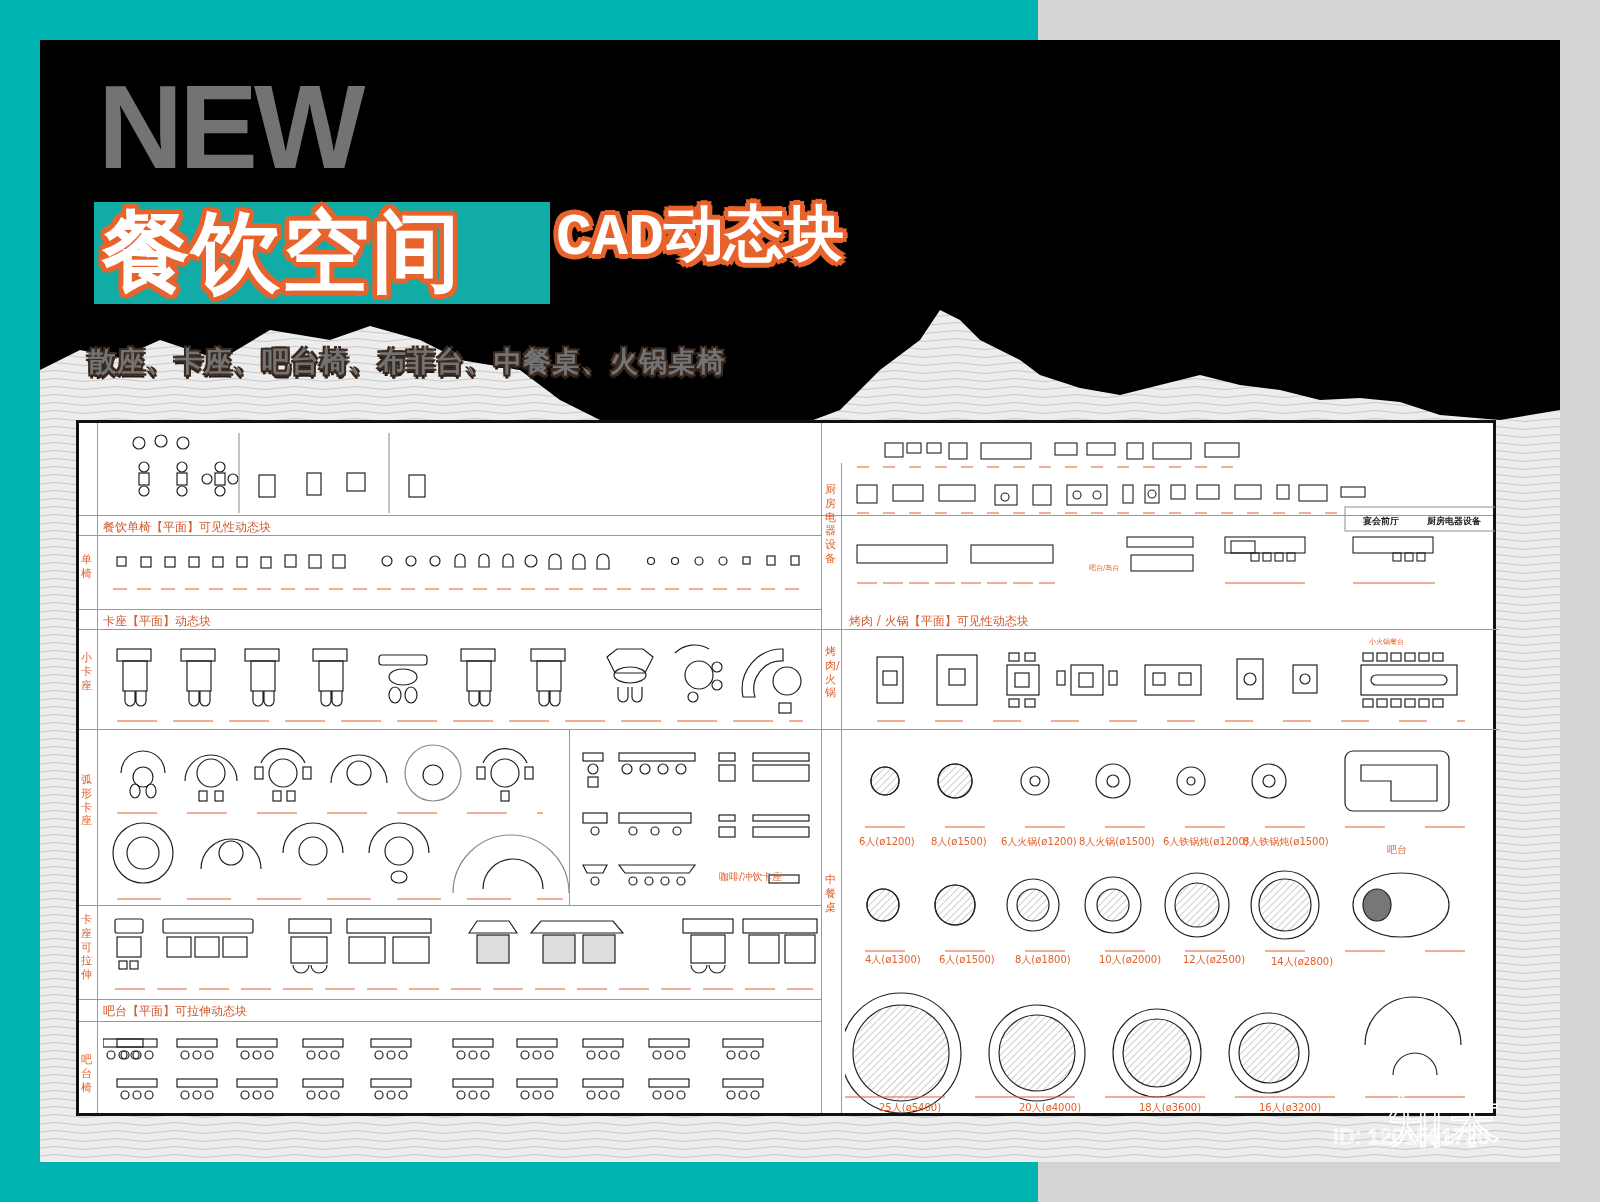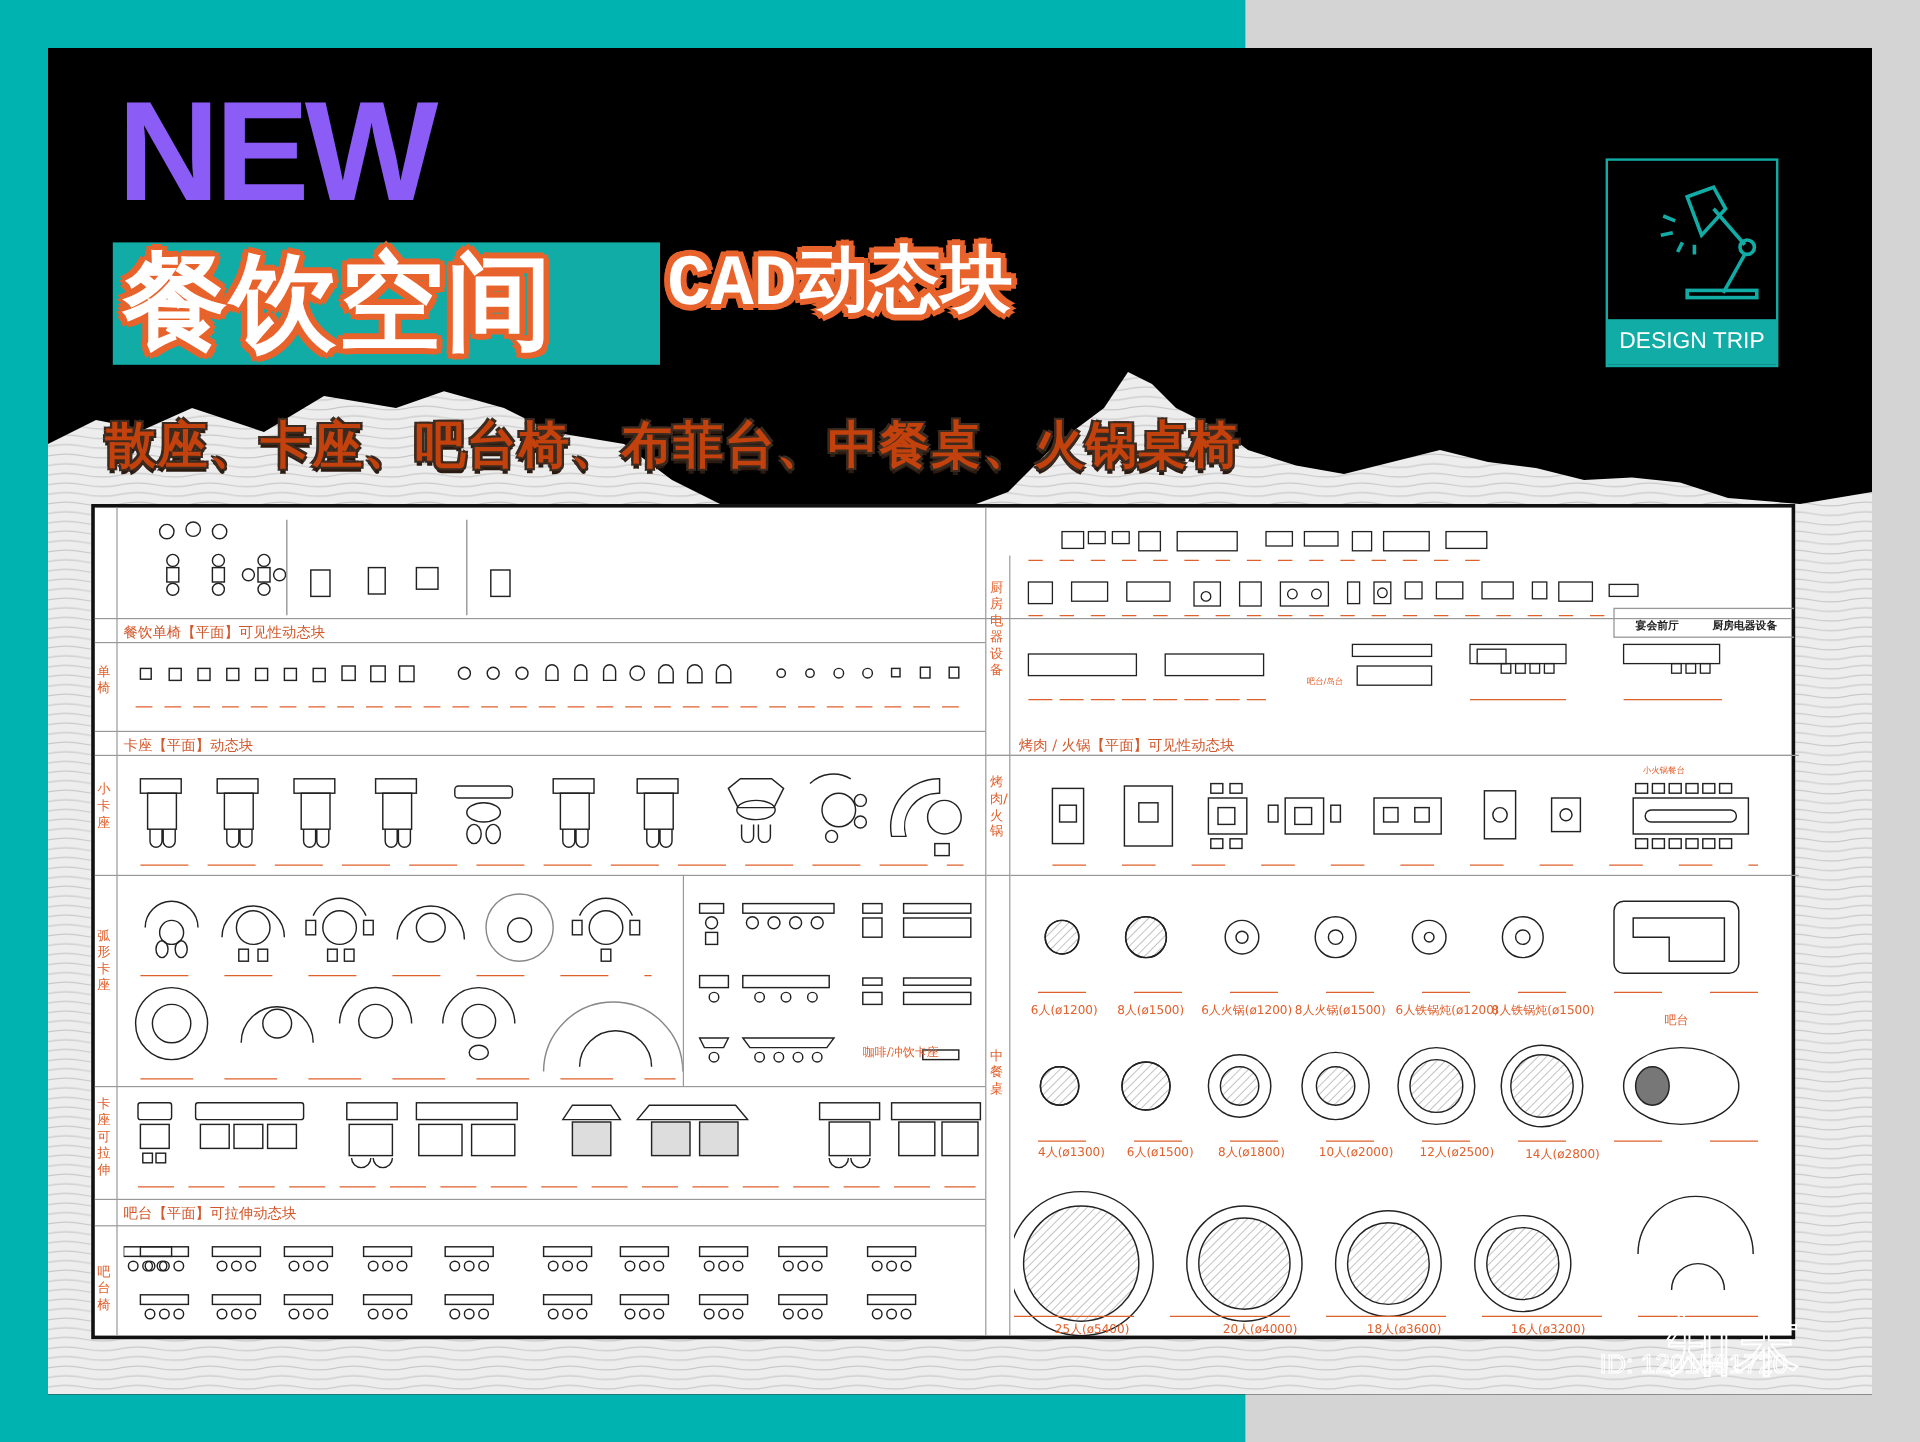--- a/index.html
+++ b/index.html
@@ -8,7 +8,7 @@
   .bg-grey{position:absolute;left:1038px;top:0;width:562px;height:1202px;background:#d4d4d4}
   .card{position:absolute;left:40px;top:40px;width:1520px;height:1122px;background:#000;overflow:hidden}
   .paper{position:absolute;left:0;top:0;width:1520px;height:1122px}
-  .new{position:absolute;left:58px;top:28px;font-family:"Liberation Sans",sans-serif;font-weight:bold;font-size:118px;letter-spacing:-4px;color:#8b5cf6;line-height:1}
+  .new{position:absolute;left:58px;top:28px;font-family:"Liberation Sans",sans-serif;font-weight:bold;font-size:118px;letter-spacing:-4px;color:#737373;line-height:1}
   .title1{position:absolute;left:430px;top:36px;font-weight:bold;font-size:92px;color:#fff;line-height:1;letter-spacing:4px}
   .tag-box{position:absolute;left:54px;top:162px;width:456px;height:102px;background:#11aca6}
   .title2,.title3{position:absolute;font-weight:bold;color:#fff;line-height:1;

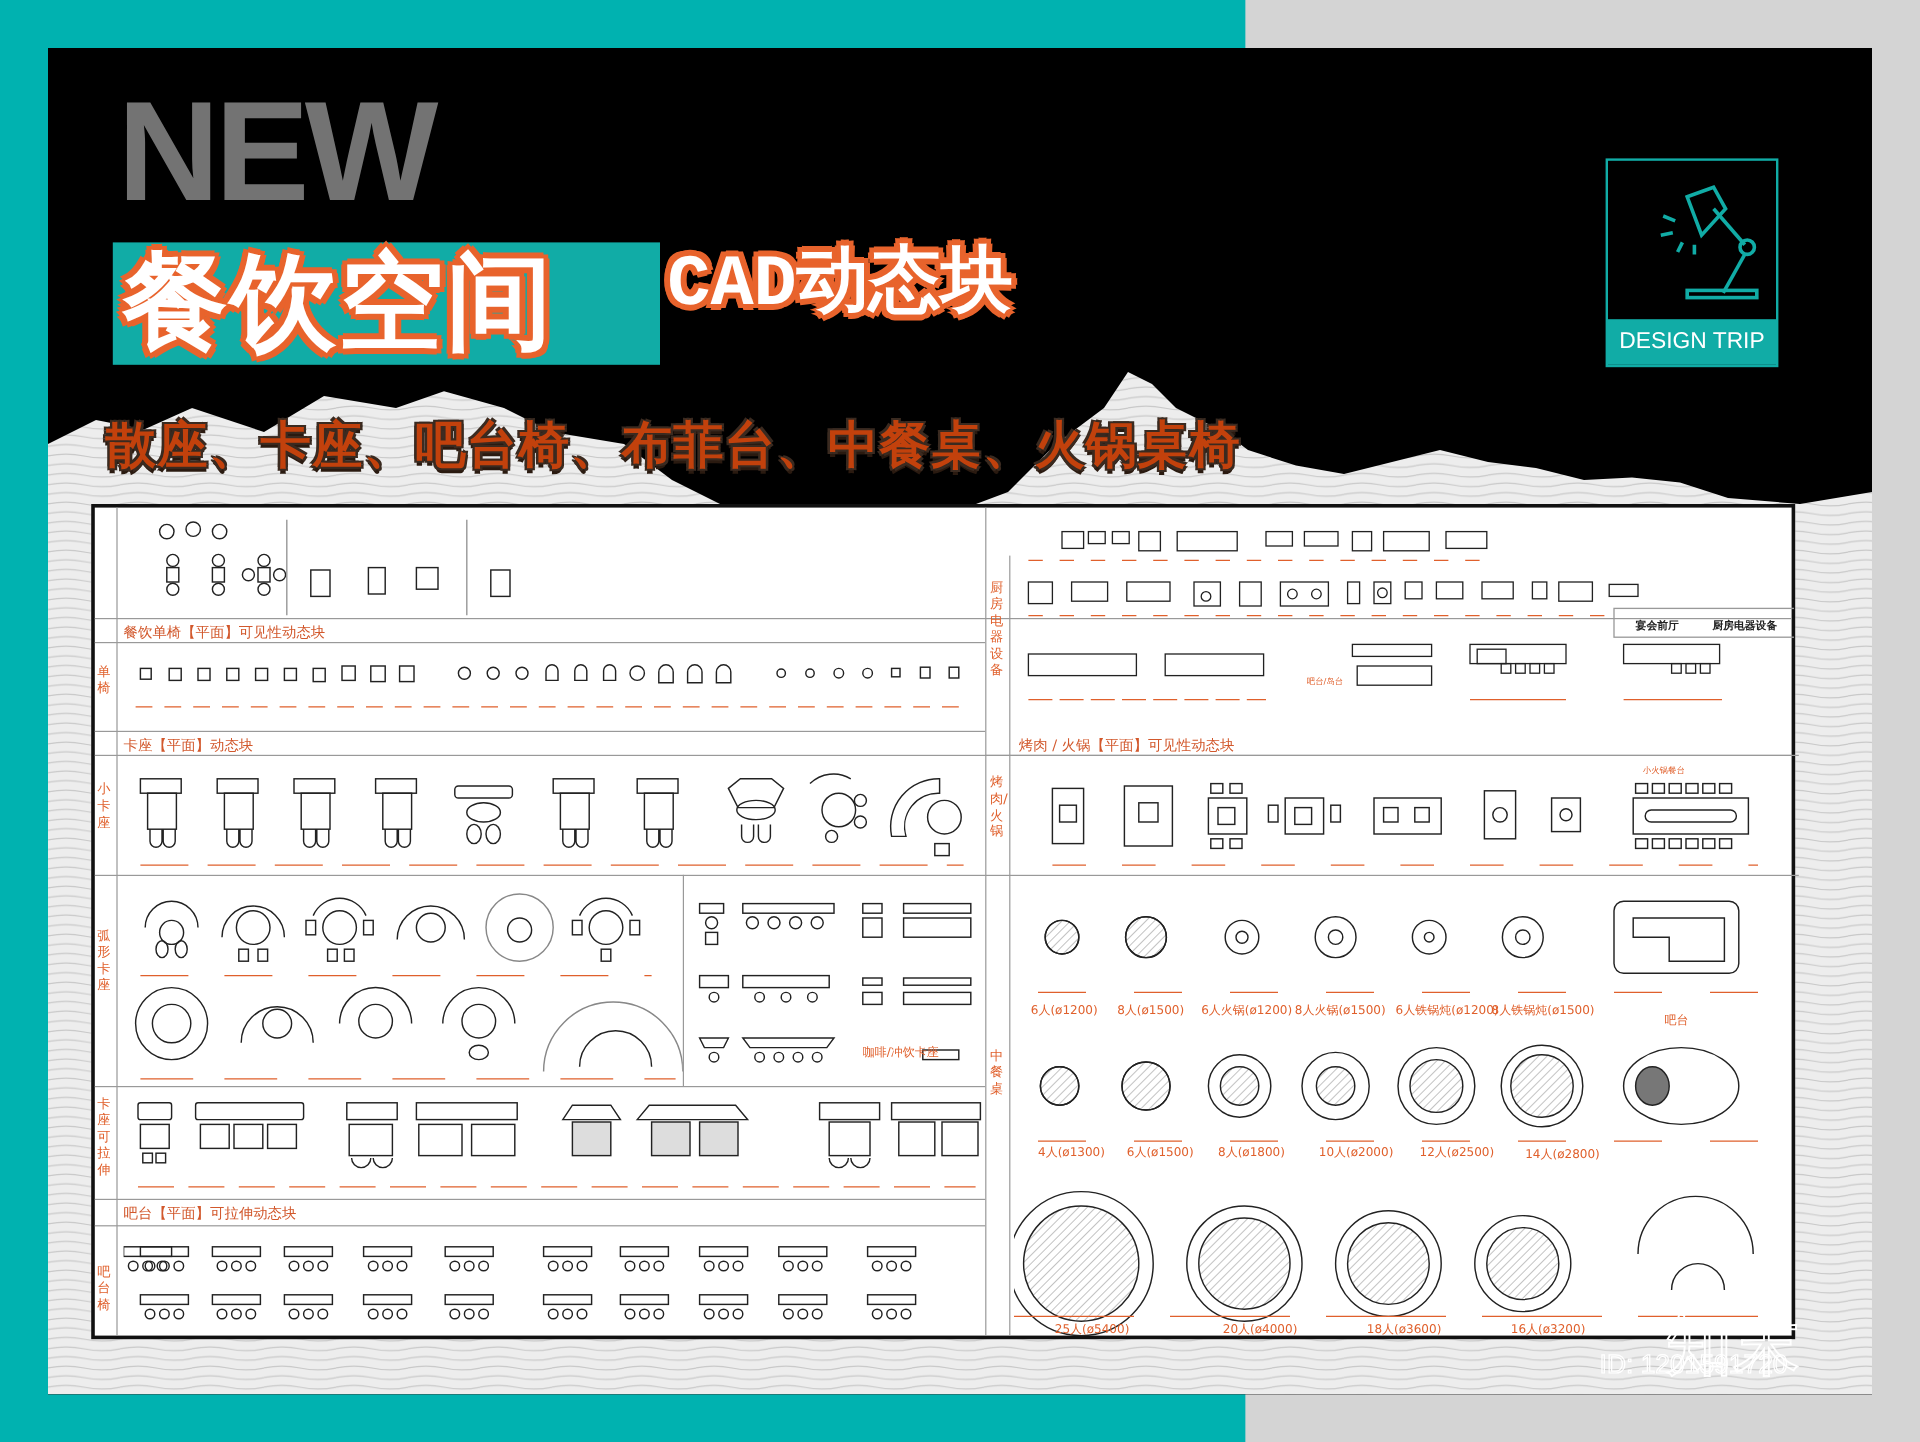--- a/index.html
+++ b/index.html
@@ -54,17 +54,6 @@
   <div class="title2">餐饮空间</div>
   <div class="title3">CAD动态块</div>
 
-  <div class="logo">
-    <svg class="lamp" viewBox="0 0 110 110" fill="none" stroke="#11aca6" stroke-width="3">
-      <path d="M40 20 L62 12 L72 30 L52 52 Z"></path>
-      <path d="M62 30 L88 60"></path>
-      <circle cx="90" cy="62" r="6"></circle>
-      <path d="M88 68 L70 100"></path>
-      <rect x="40" y="98" width="58" height="6"></rect>
-      <path d="M30 40 L20 36 M28 50 L18 52 M36 58 L32 66 M46 60 L46 68"></path>
-    </svg>
-    <div class="cap">DESIGN TRIP</div>
-  </div>
 
   <div class="subtitle">散座、卡座、吧台椅、布菲台、中餐桌、火锅桌椅</div>
 

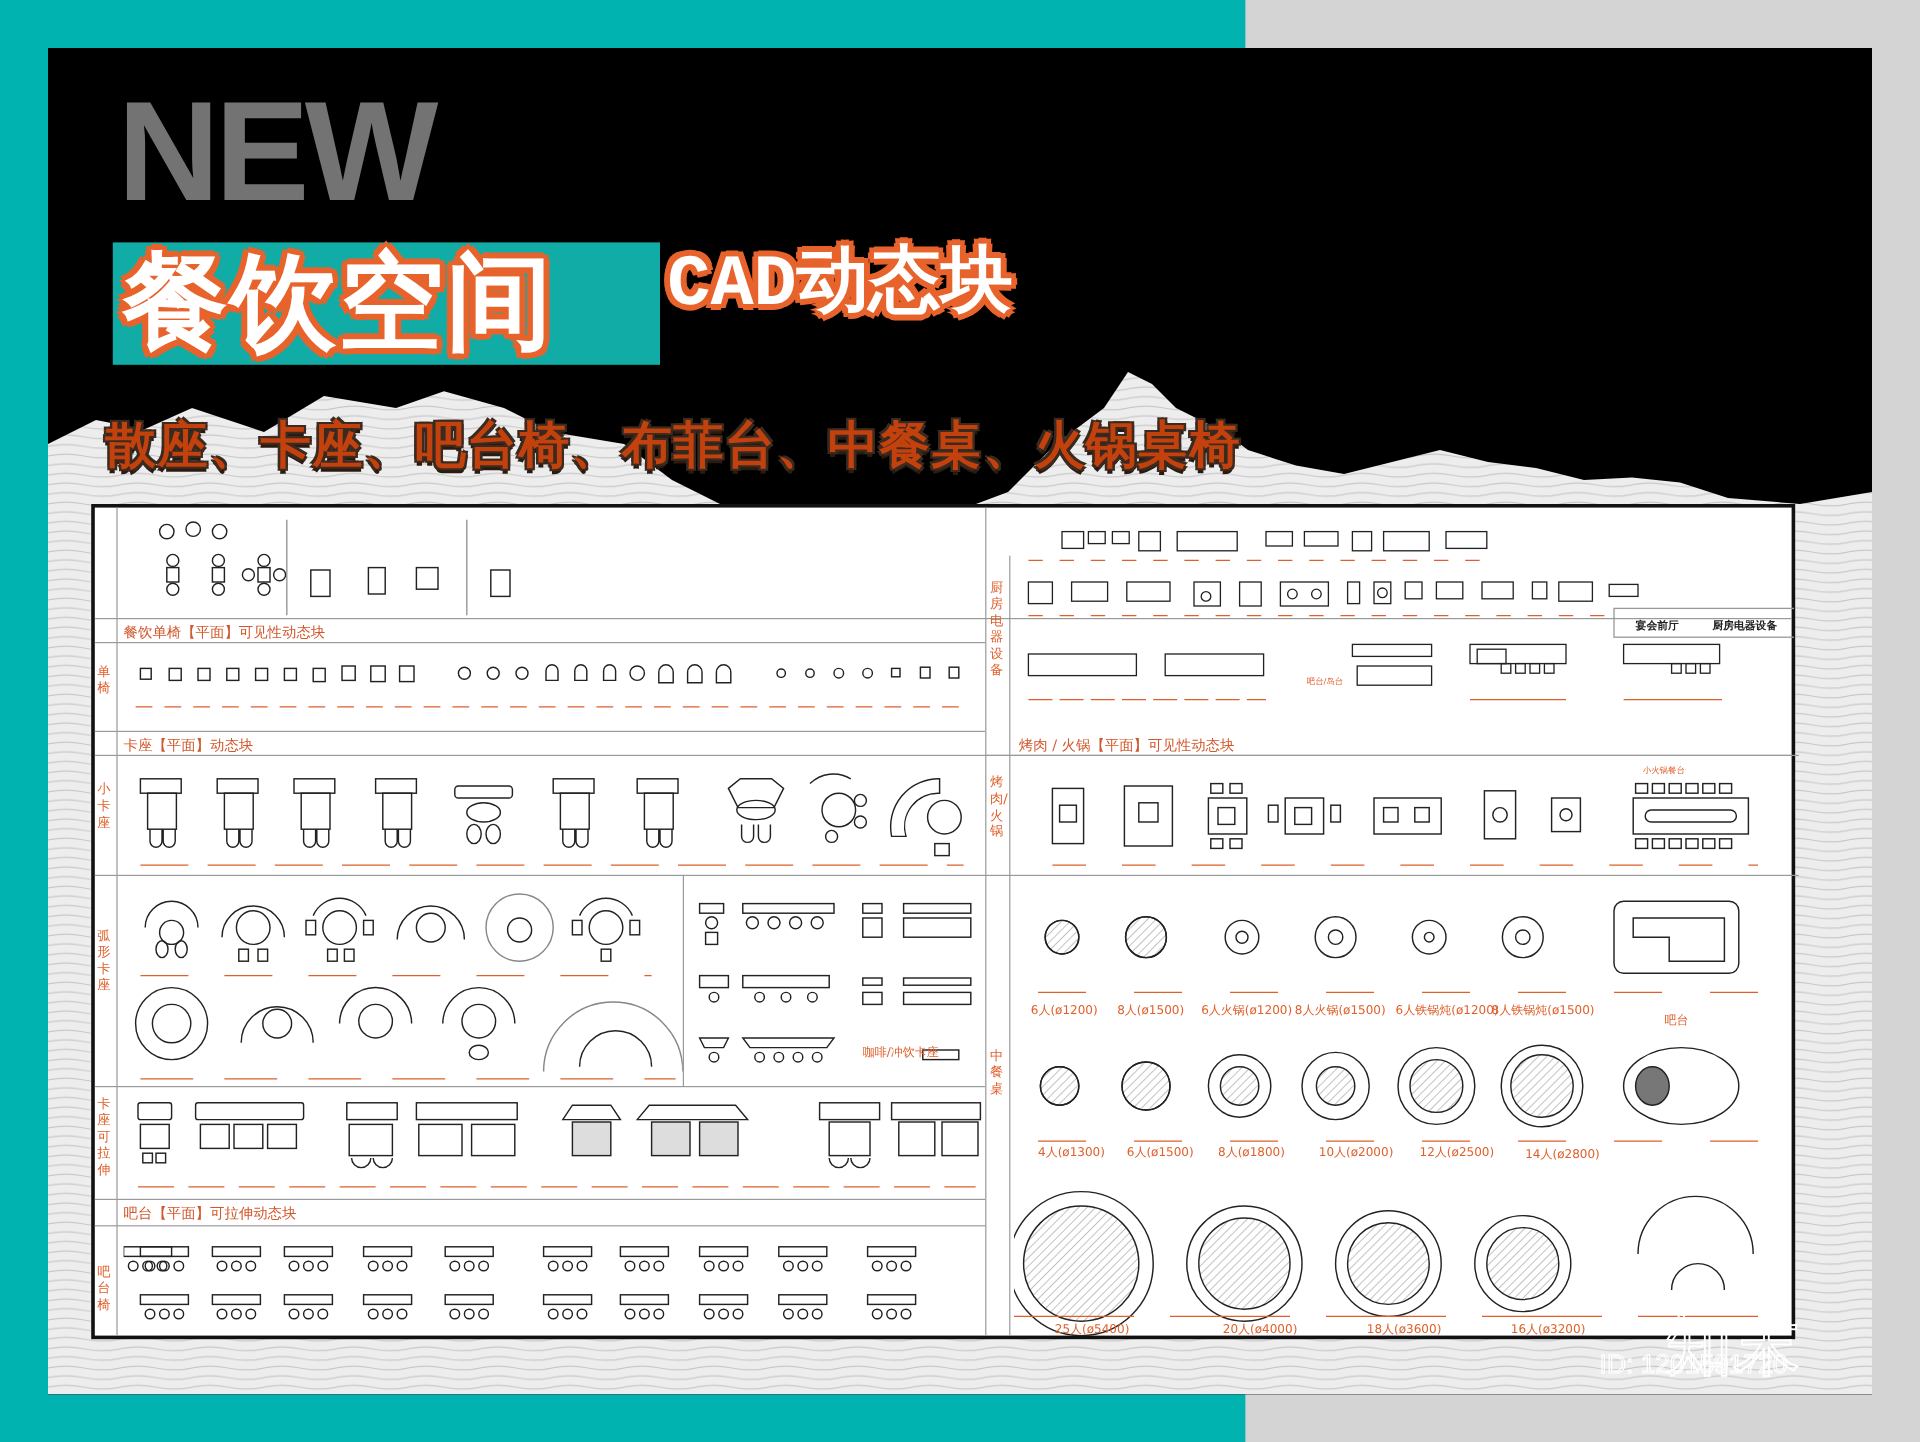--- a/index.html
+++ b/index.html
@@ -15,7 +15,7 @@
     text-shadow:-4px -4px 0 #e8632c,4px -4px 0 #e8632c,-4px 4px 0 #e8632c,4px 4px 0 #e8632c,0 5px 0 #e8632c,0 -5px 0 #e8632c,5px 0 0 #e8632c,-5px 0 0 #e8632c}
   .title2{left:62px;top:168px;font-size:88px;letter-spacing:2px}
   .title3{left:516px;top:168px;font-family:Liberation Mono, monospace;font-size:60px}
-  .subtitle{position:absolute;left:48px;top:303px;font-weight:bold;font-size:42px;color:#c2410c;letter-spacing:1px;
+  .subtitle{position:absolute;left:48px;top:303px;font-weight:bold;font-size:28px;color:#737373;letter-spacing:1px;
     text-shadow:-2px -2px 0 #3a2a20,2px -2px 0 #3a2a20,-2px 2px 0 #3a2a20,2px 2px 0 #3a2a20,0 4px 0 #2a1a10}
   .logo{position:absolute;left:1298px;top:92px;width:144px;height:174px;border:2px solid #11aca6}
   .logo .lamp{position:absolute;left:26px;top:10px;width:110px;height:110px}

